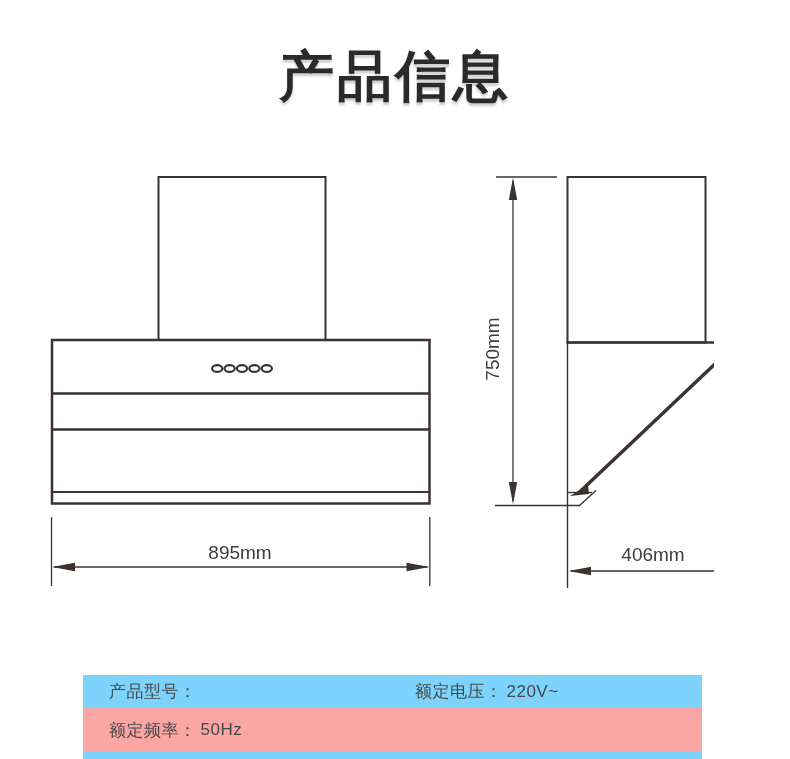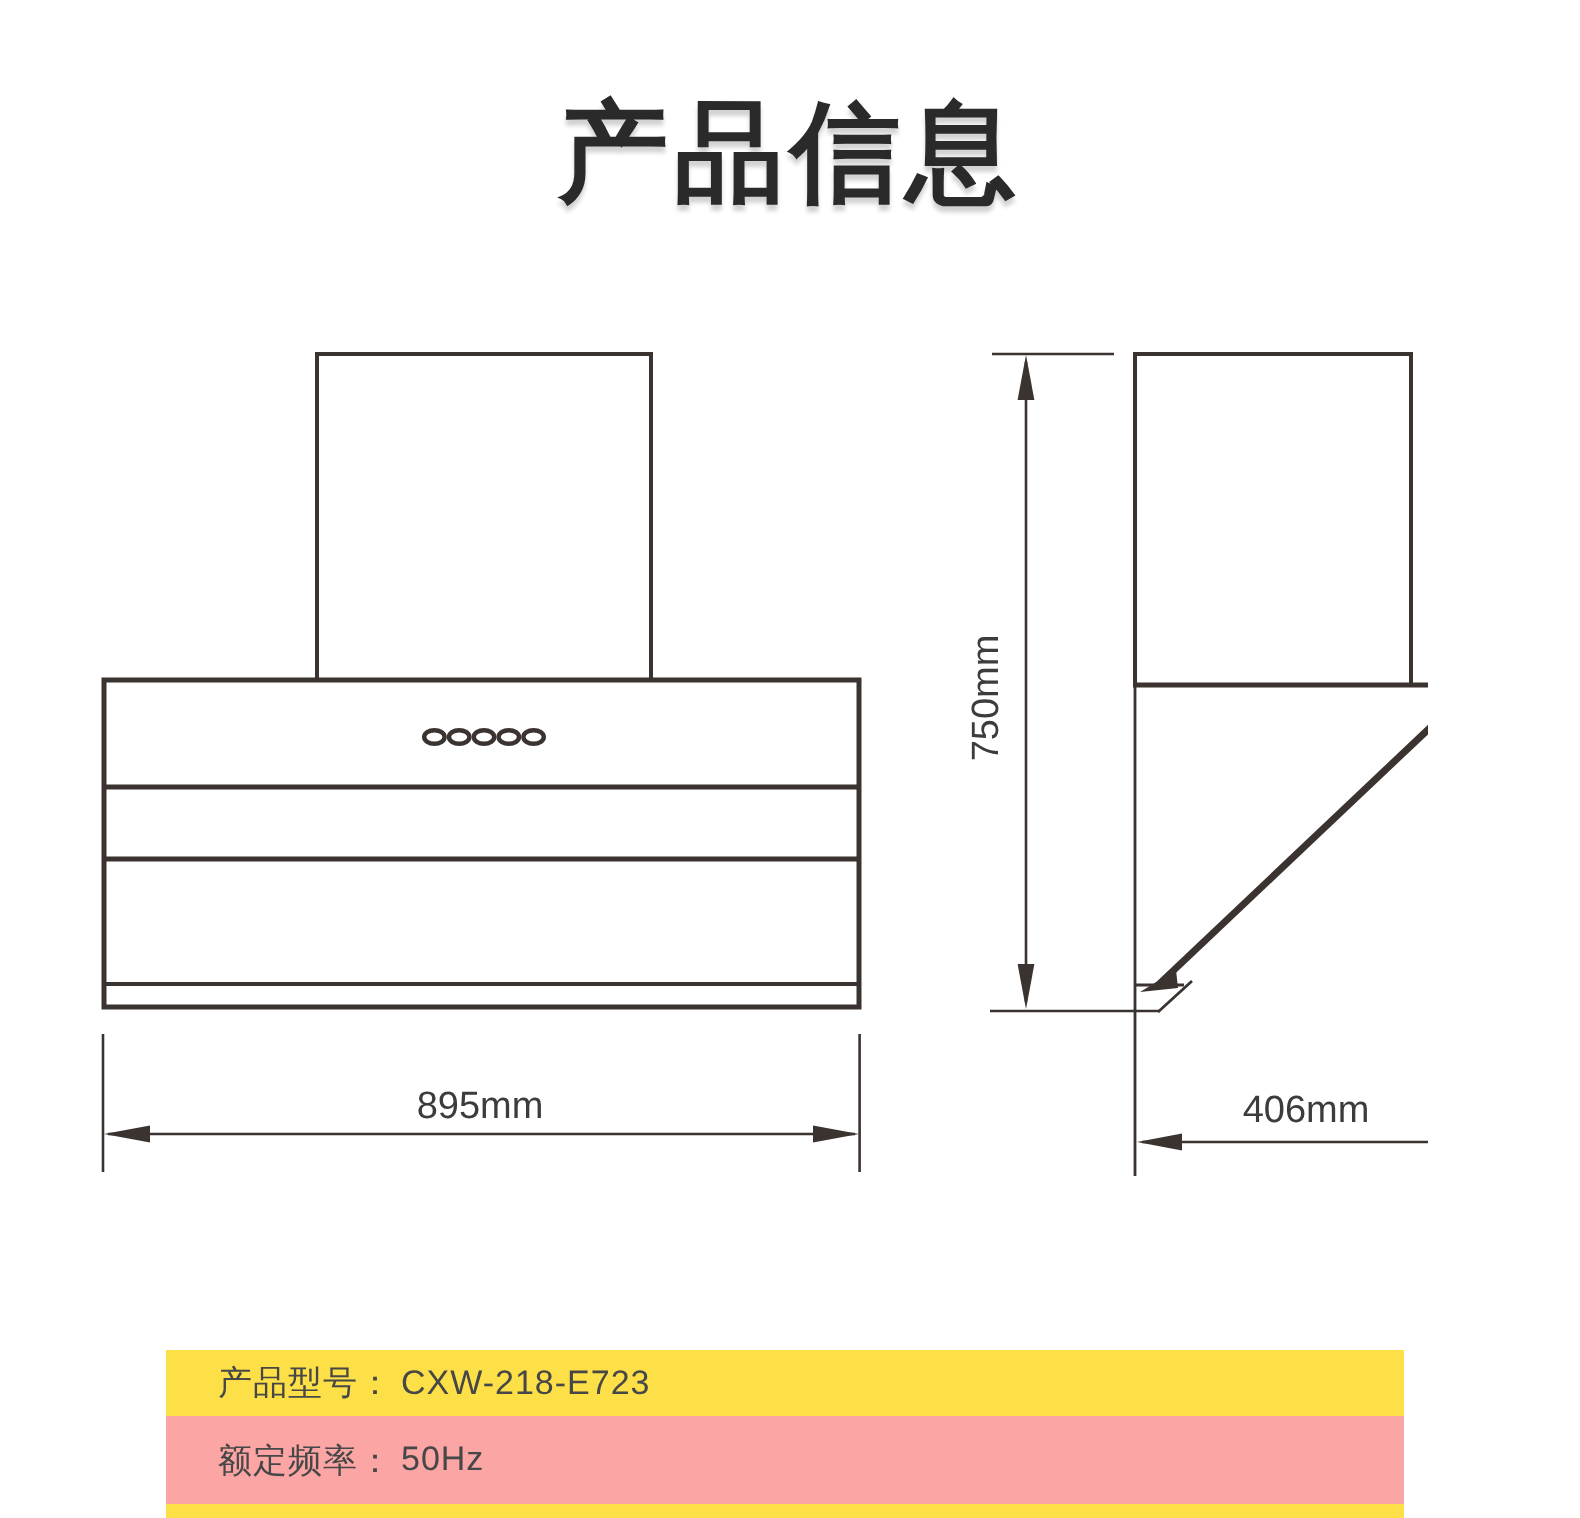--- a/index.html
+++ b/index.html
@@ -54,7 +54,7 @@
     color: #474747;
     letter-spacing: 0.5px;
   }
-  .spec-row.stripe { background: #fde047; }
+  .spec-row.stripe { background: #7dd3fc; }
   .spec-row.r1 { height: 33px; }
   .spec-row.r2 { height: 44px; background: #fca5a5; }
   .spec-row.r3 { height: 40px; }

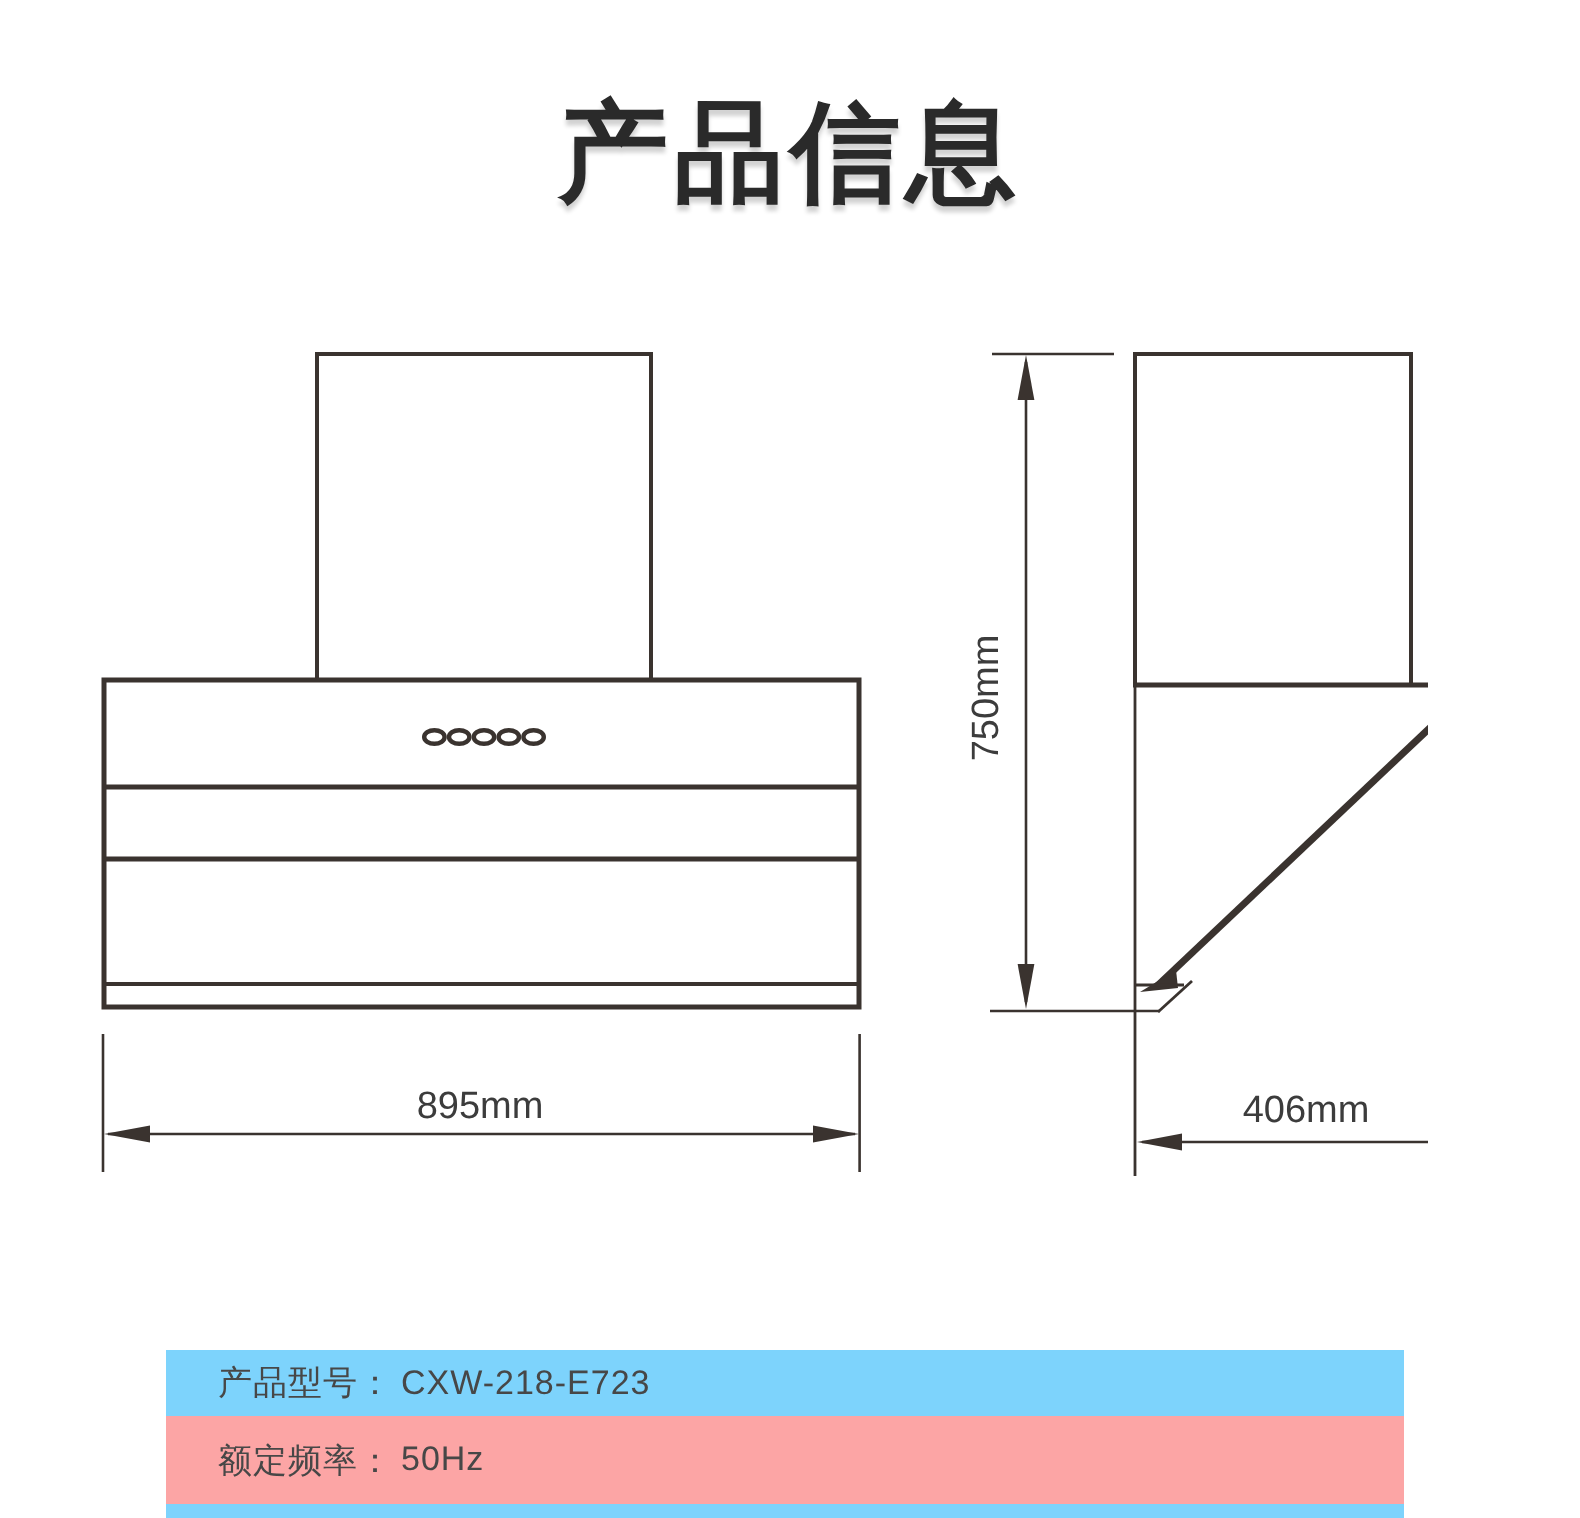--- a/index.html
+++ b/index.html
@@ -133,7 +133,6 @@
     <div class="spec-row r1 stripe">
       <div class="spec-cell c1">
         <span>产品型号：</span>
-        <span class="val">CXW-218-E723</span>
       </div>
     </div>
     <div class="spec-row r2">

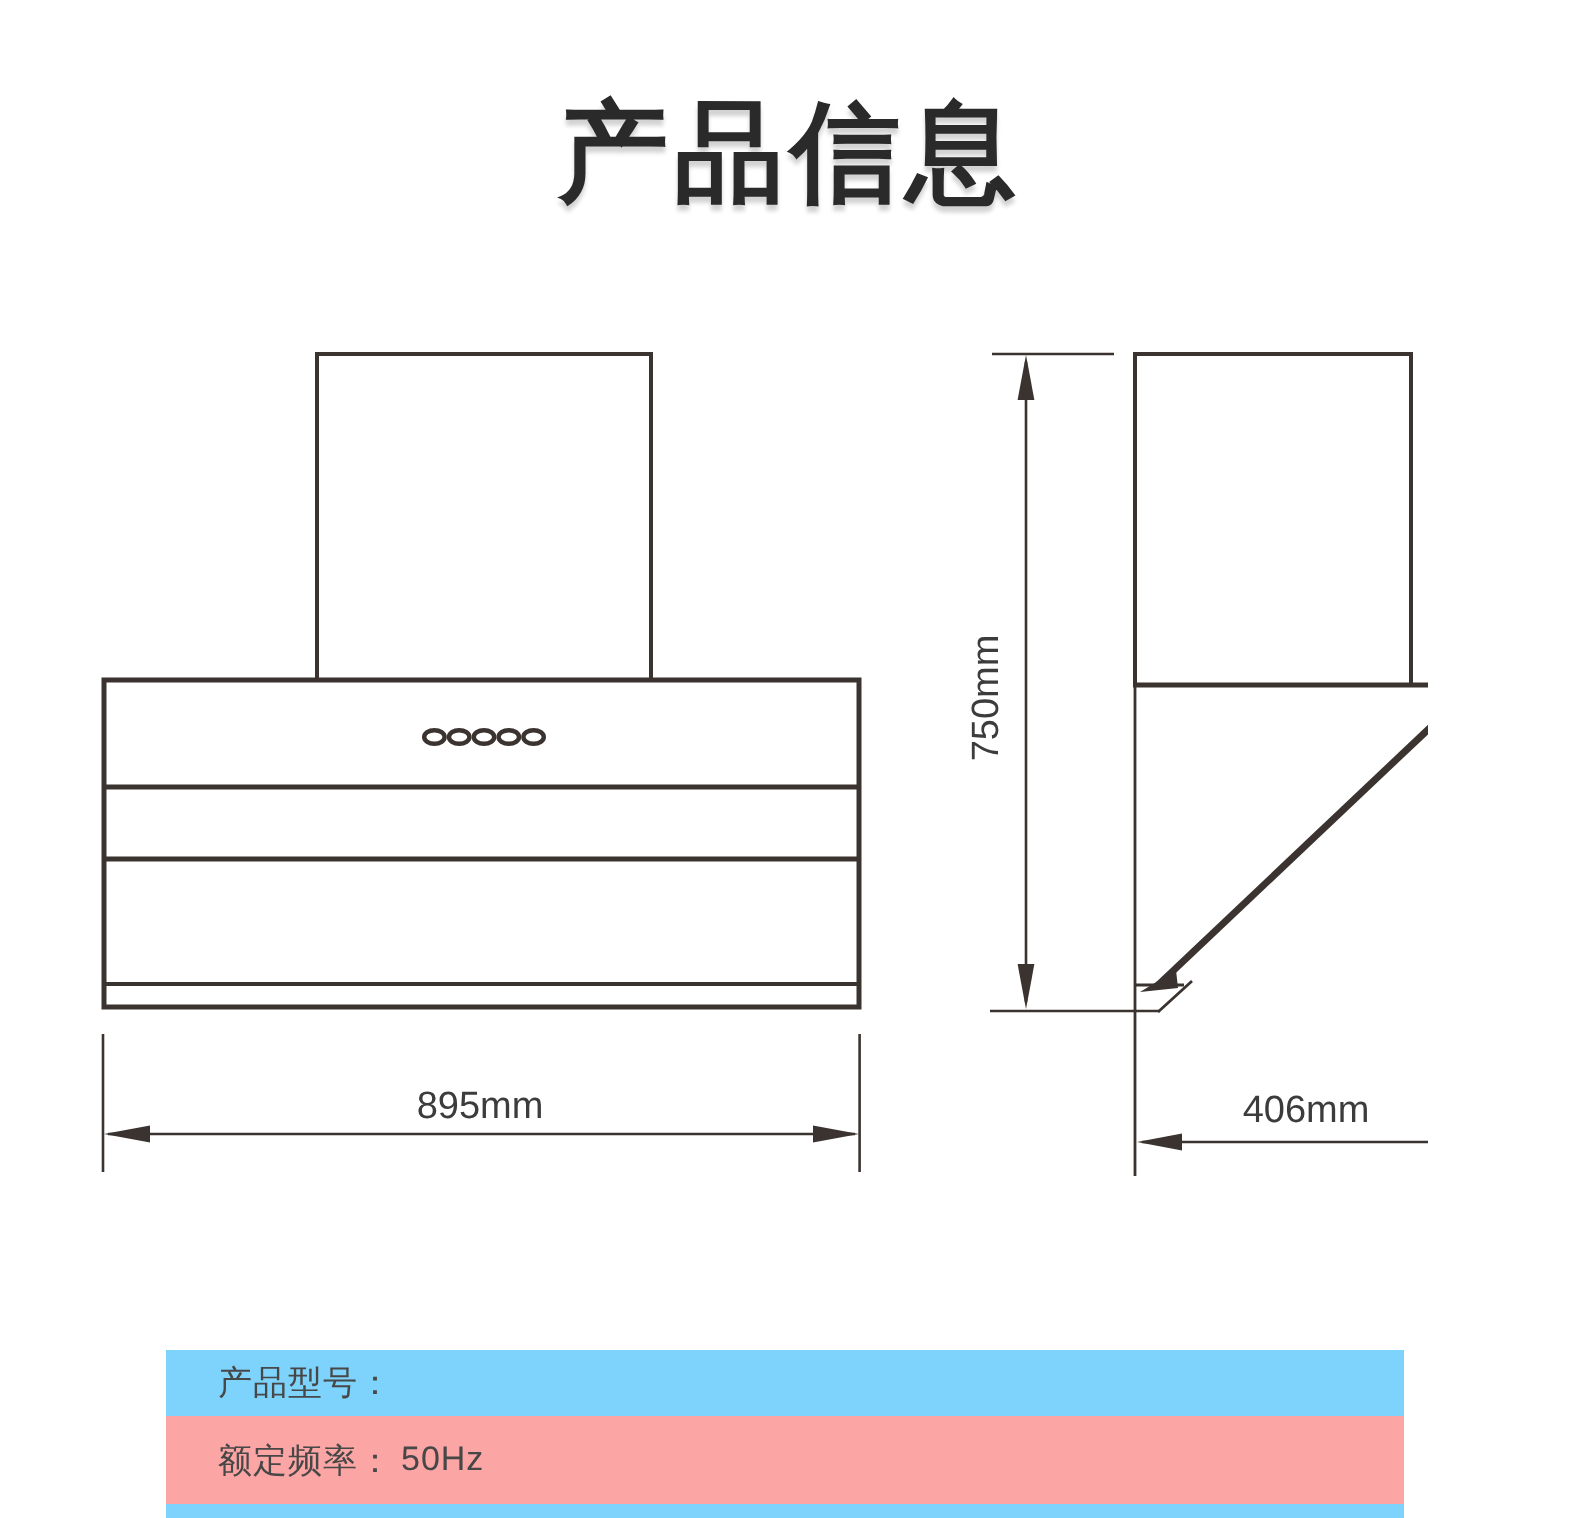--- a/index.html
+++ b/index.html
@@ -134,6 +134,10 @@
       <div class="spec-cell c1">
         <span>产品型号：</span>
       </div>
+      <div class="spec-cell c2">
+        <span>额定电压：</span>
+        <span class="val">220V~</span>
+      </div>
     </div>
     <div class="spec-row r2">
       <div class="spec-cell c1">

